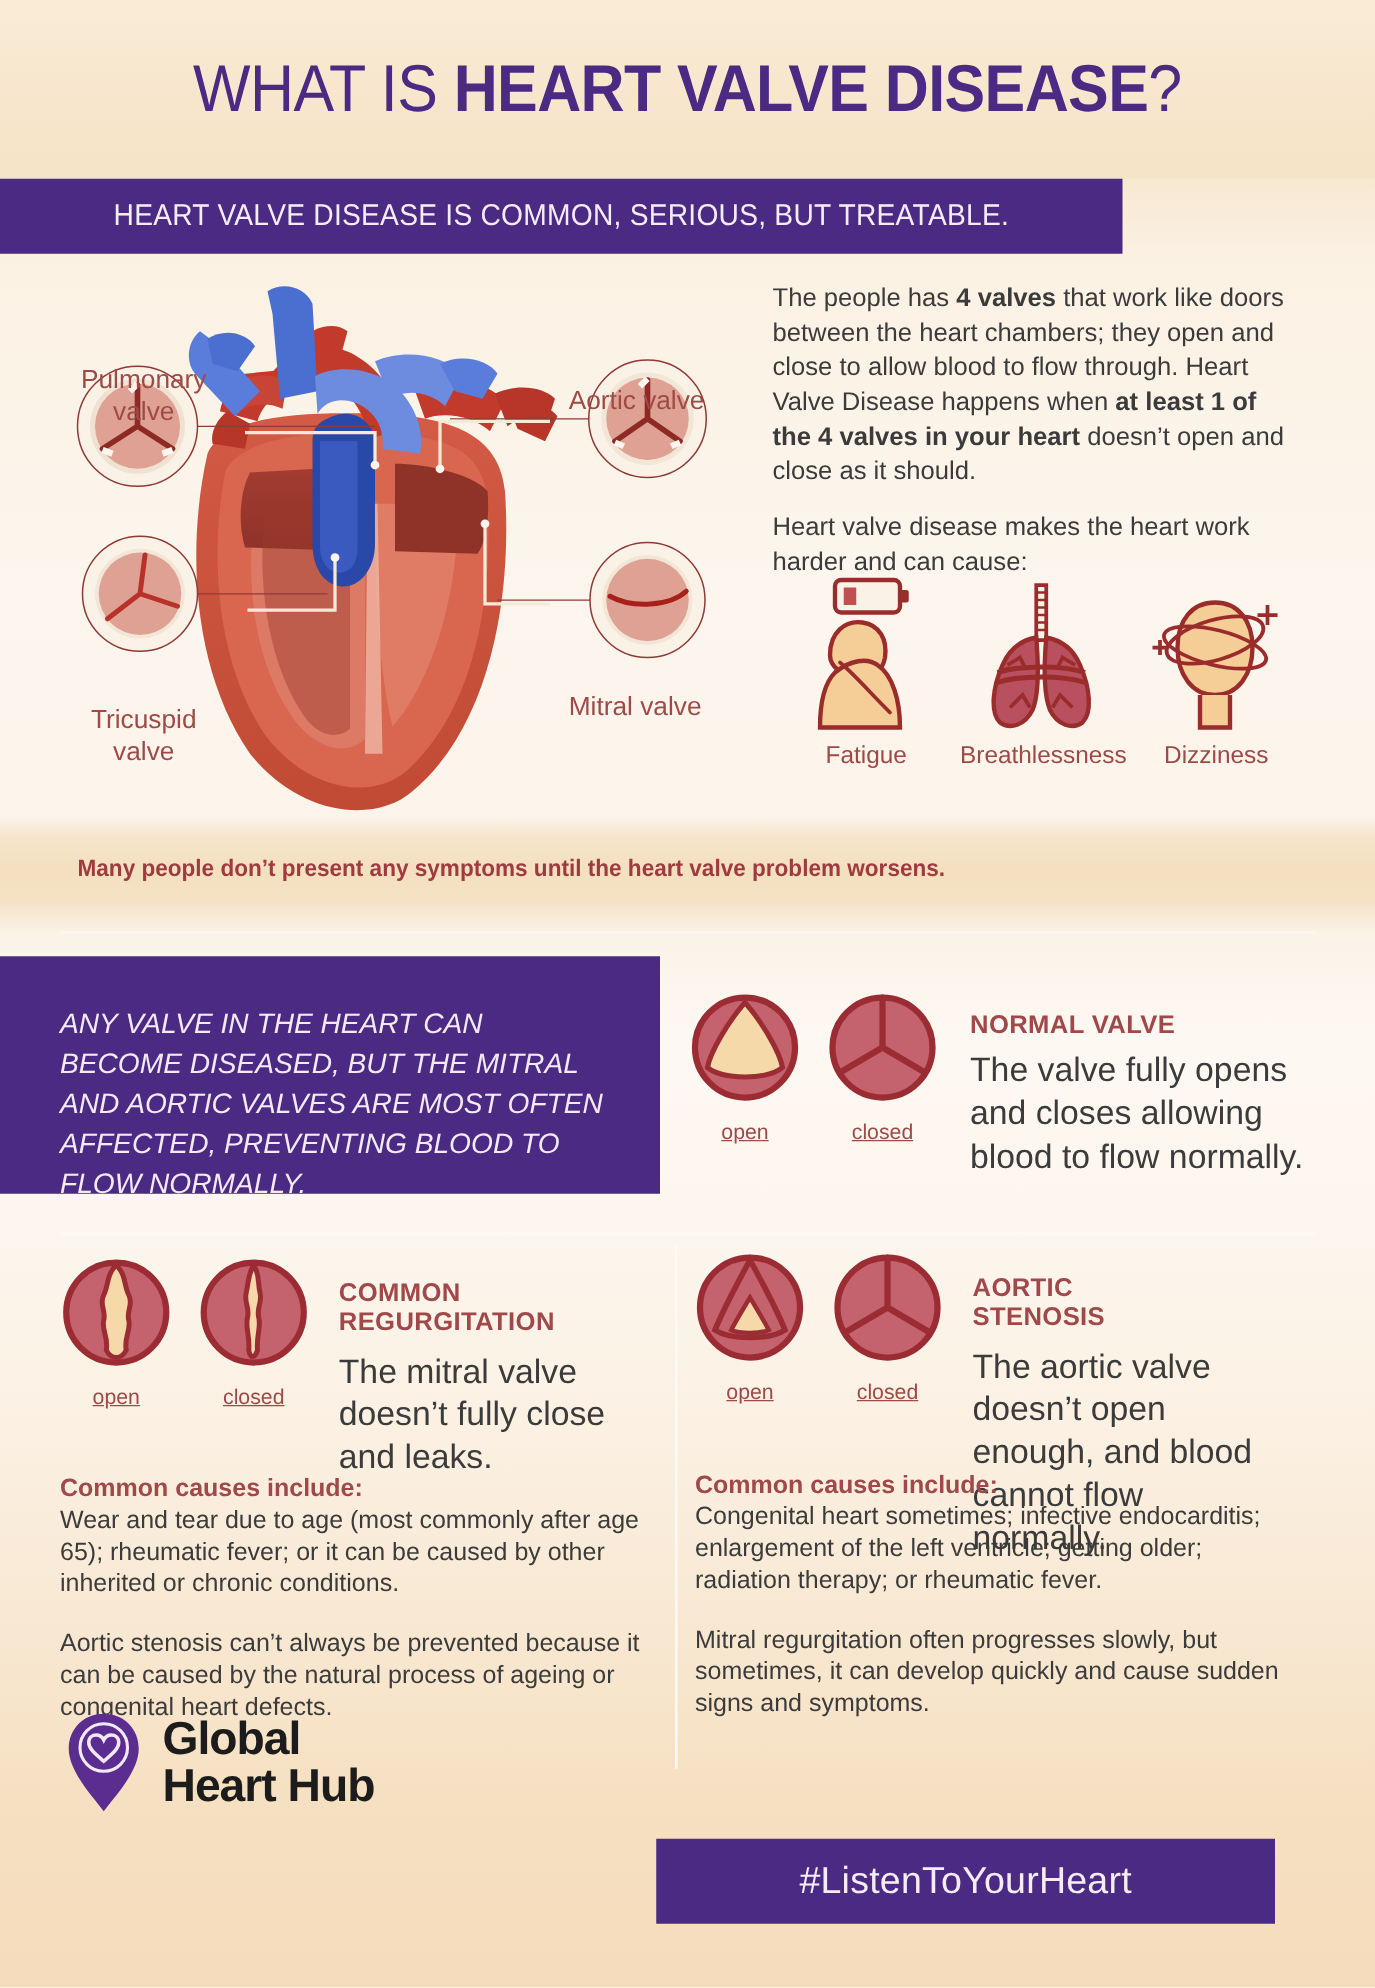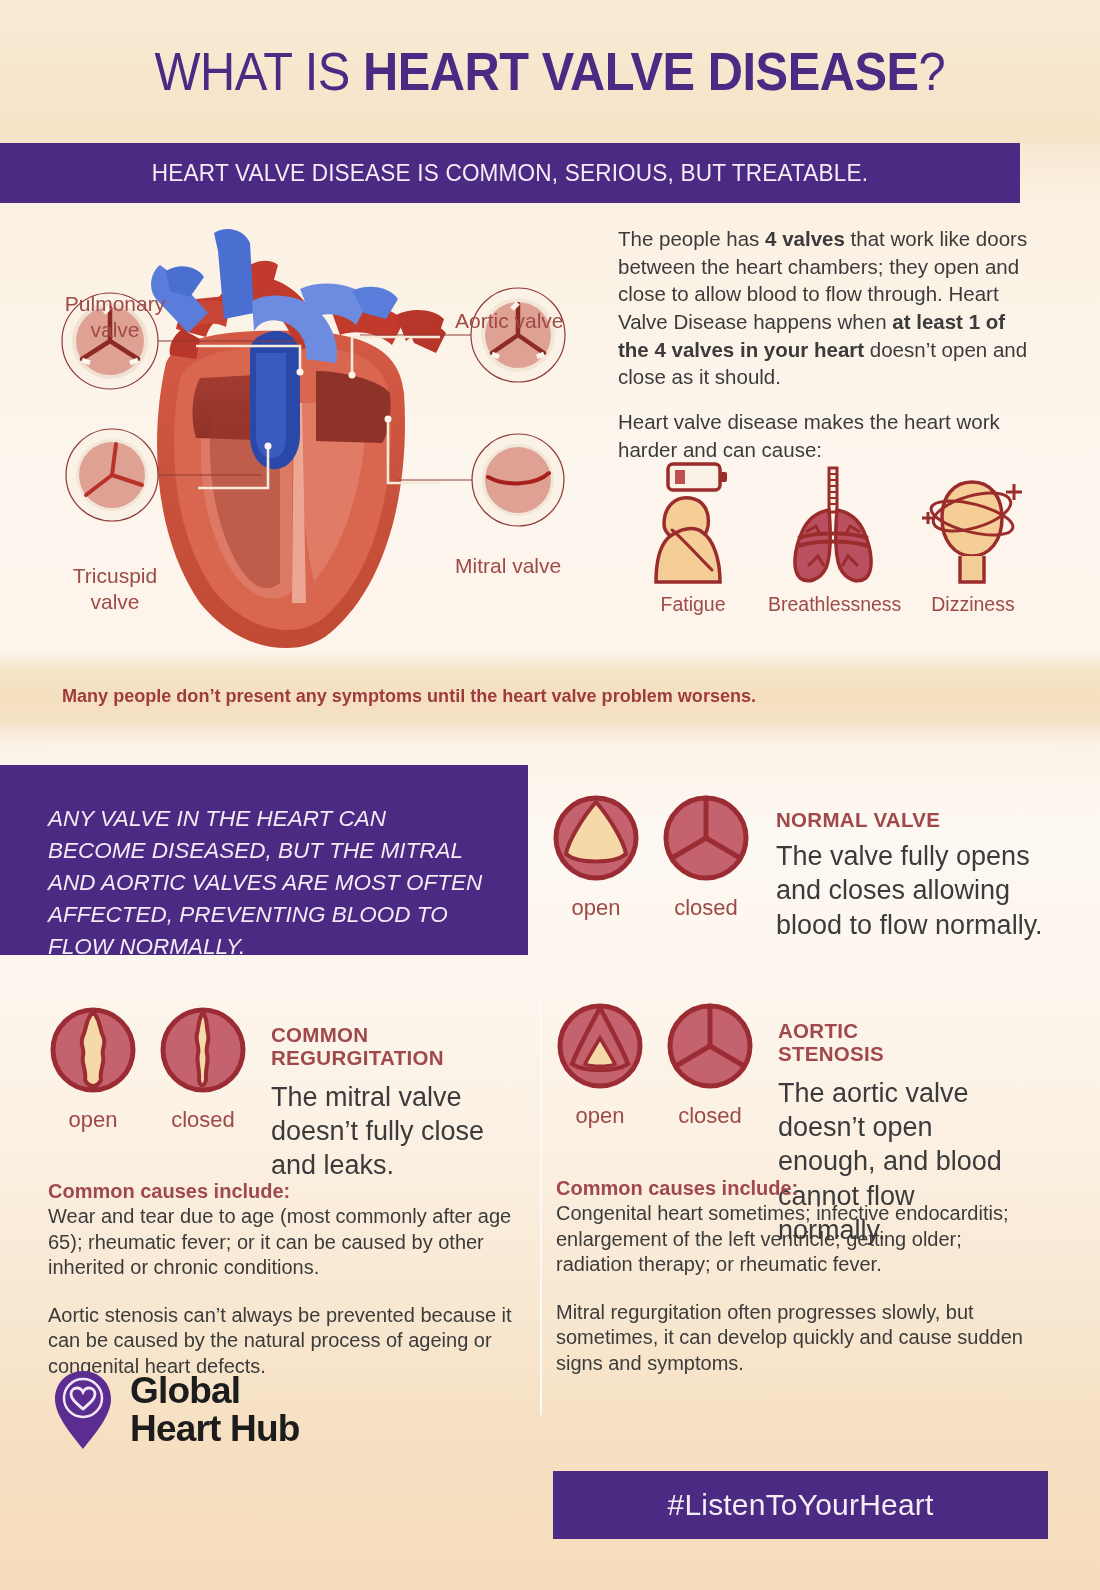--- a/index.html
+++ b/index.html
@@ -56,7 +56,7 @@
   .subtitle-band {
     position: absolute;
     top: 143px; left: 0;
-    width: 1020px; height: 60px;
+    width: 898px; height: 60px;
     background: #4a2a82;
     display: flex; align-items: center; justify-content: center;
   }

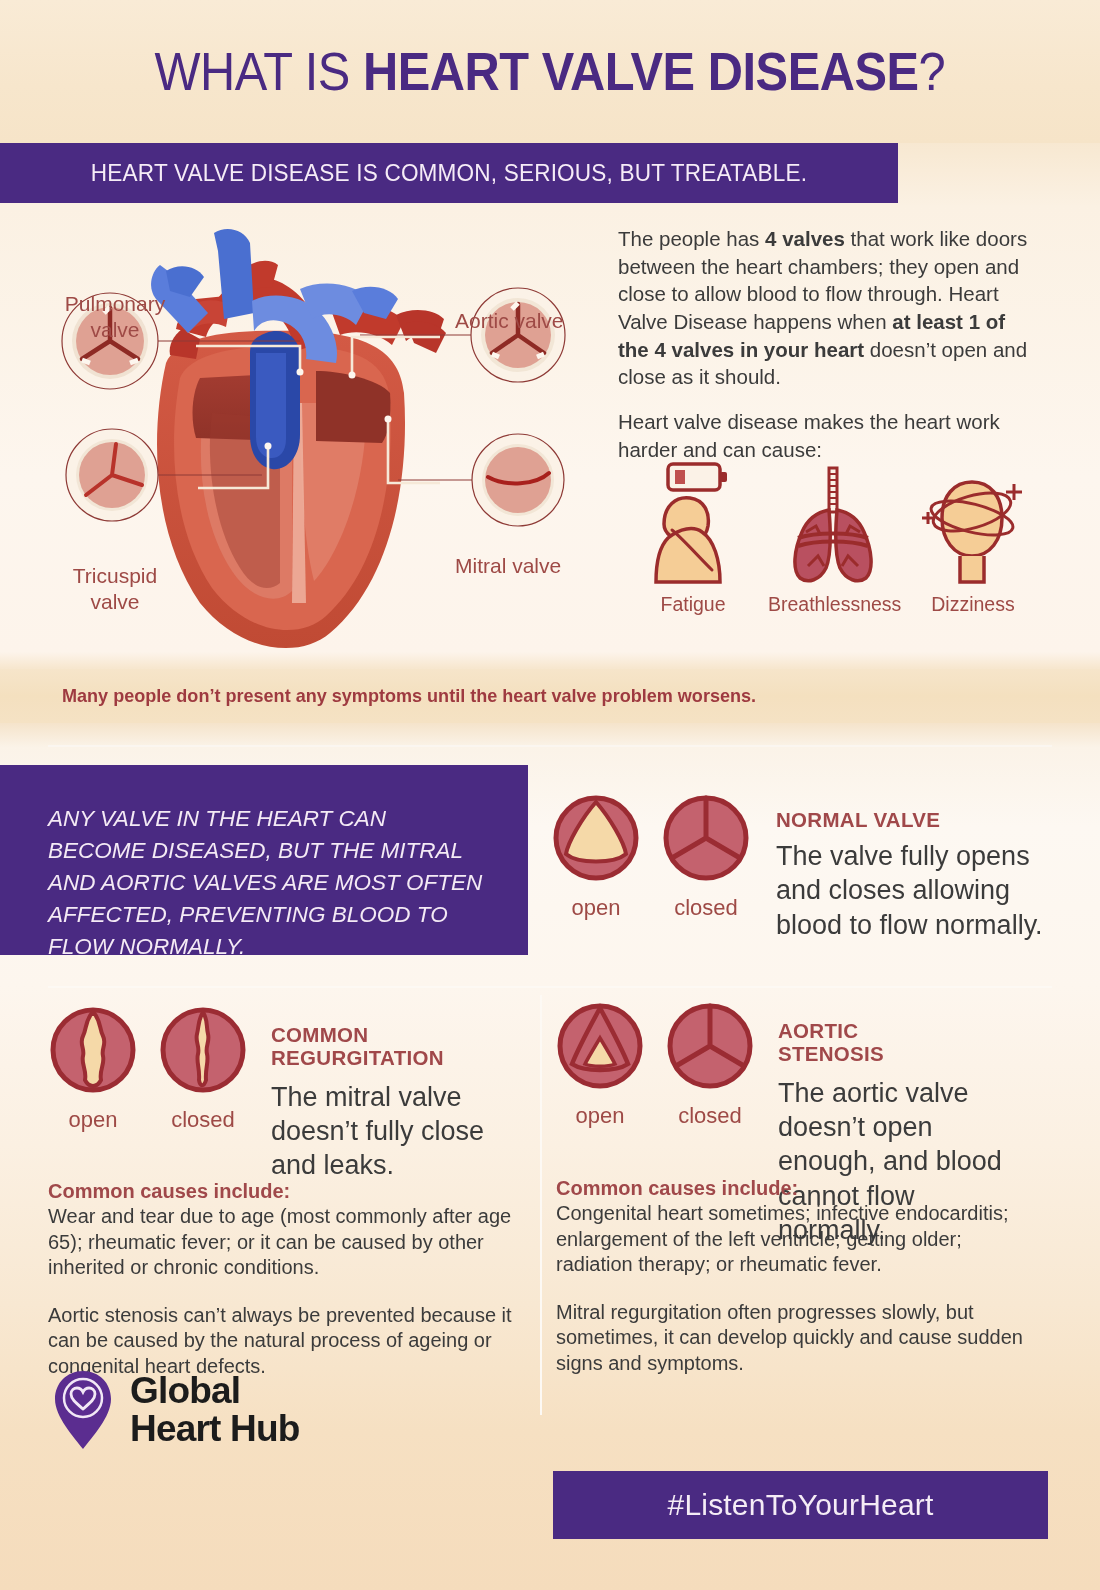--- a/index.html
+++ b/index.html
@@ -174,7 +174,8 @@
   .valve-item .vlabel {
     margin-top: 5px;
     color: #9e4a46;
-    font-size: 22px;
+    font-size: 17px;
+    text-decoration: underline;
   }
   .valve-text { margin-left: 22px; padding-top: 18px; width: 270px; }
   .valve-text h3 {

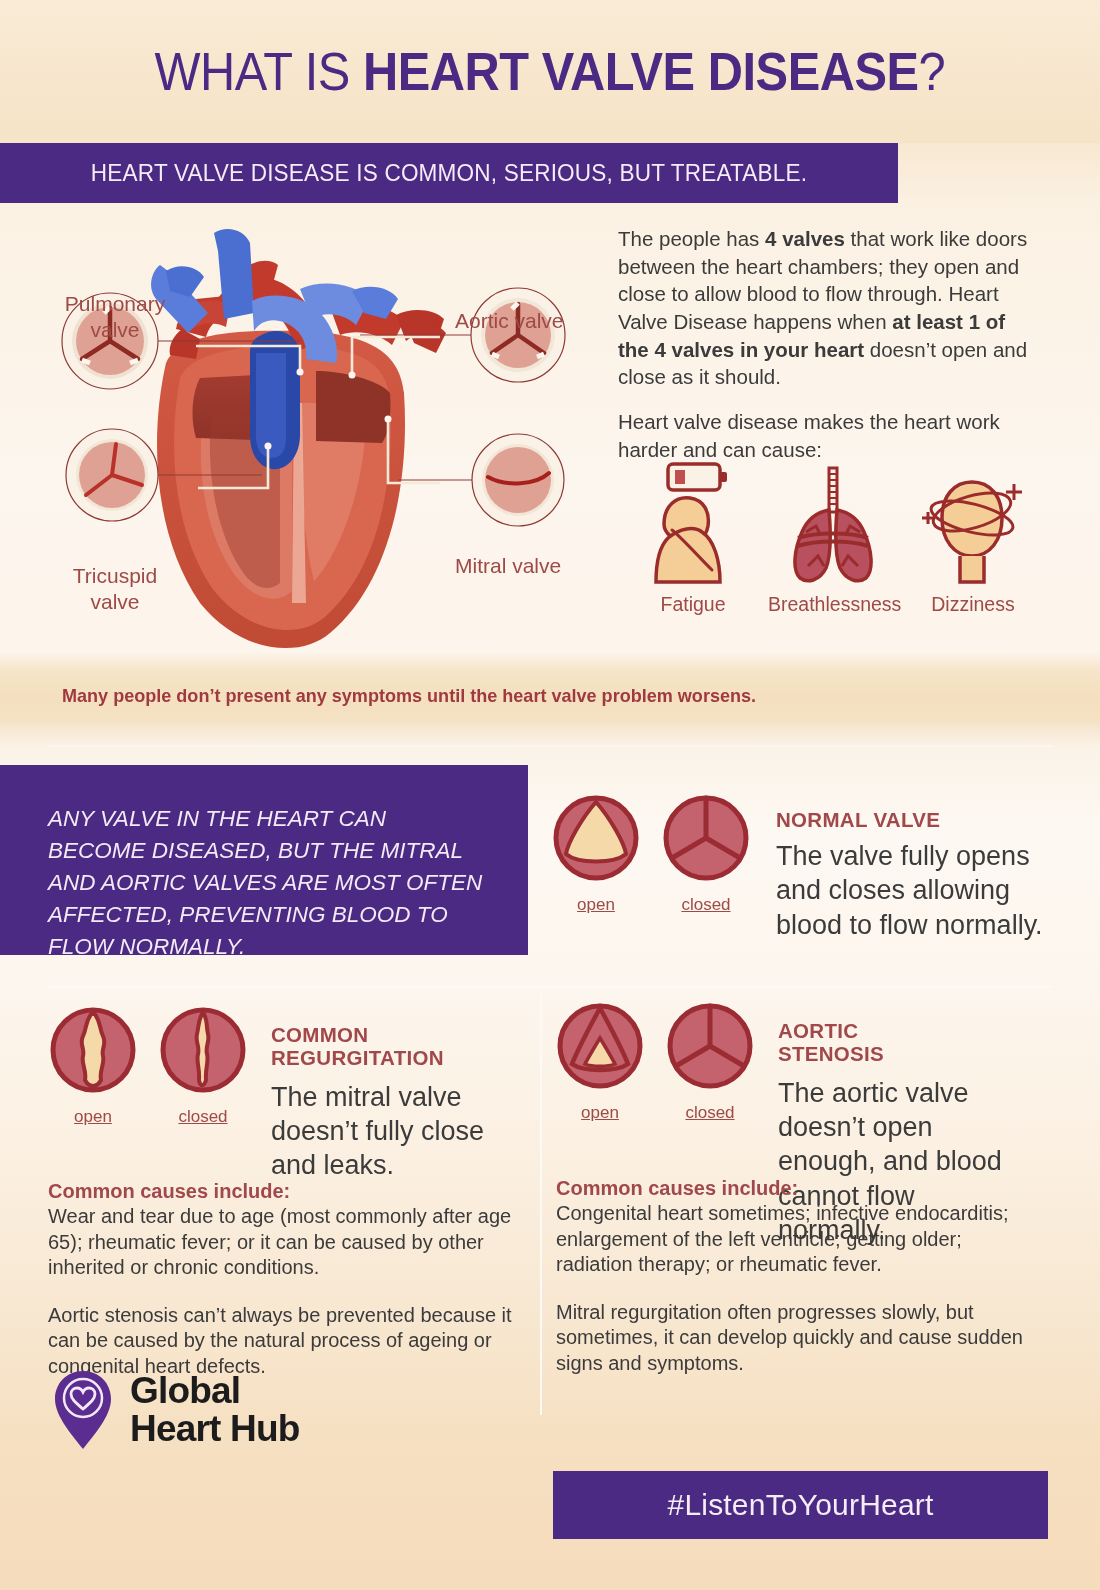--- a/index.html
+++ b/index.html
@@ -244,7 +244,7 @@
 
   .hashtag-band {
     position: absolute;
-    left: 553px; top: 1471px;
+    left: 525px; top: 1471px;
     width: 495px; height: 68px;
     background: #4a2a82;
     display: flex; align-items: center; justify-content: center;

